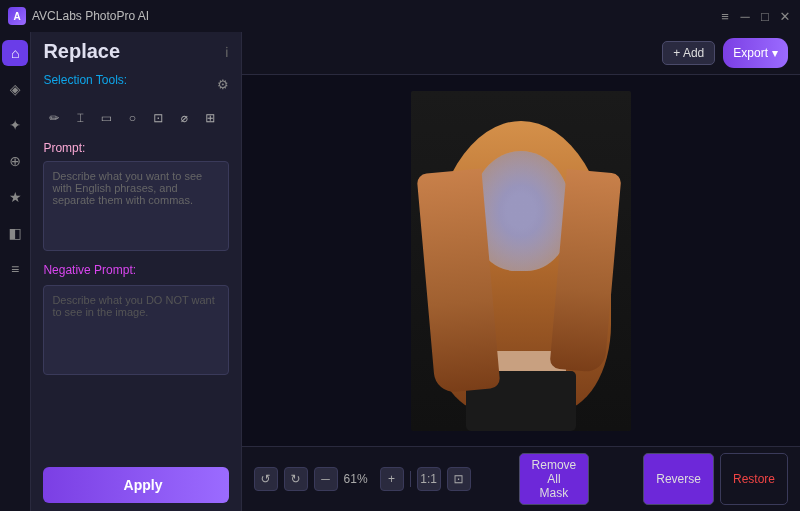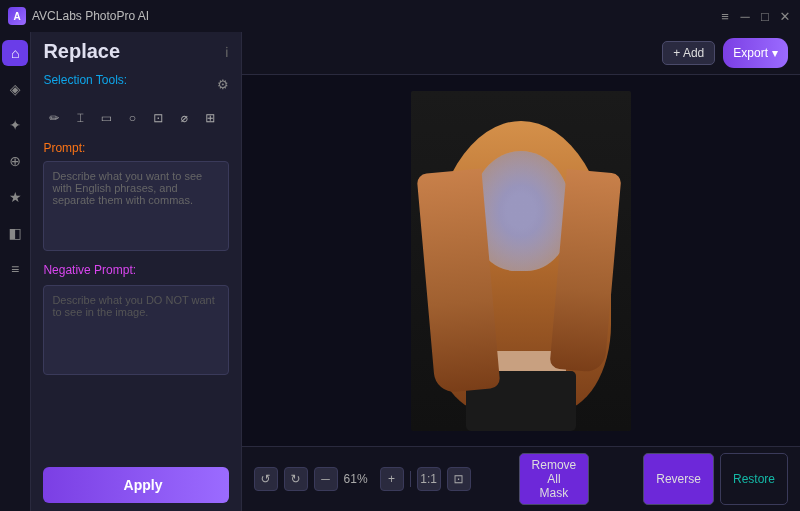--- a/index.html
+++ b/index.html
@@ -154,7 +154,7 @@
 
     .prompt-label {
       font-size: 12px;
-      color: #f97316;
+      color: #f9a8d4;
       margin-bottom: 6px;
       font-weight: 500;
     }

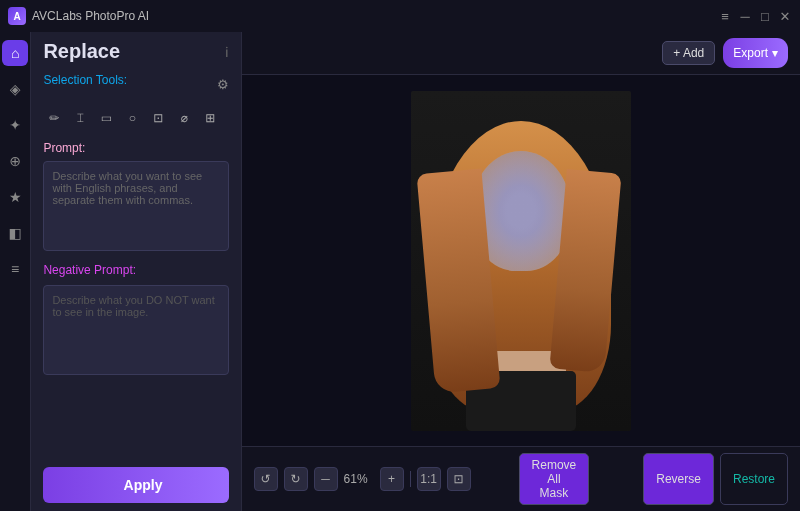--- a/index.html
+++ b/index.html
@@ -413,7 +413,7 @@
     }
     .action-btn-outline {
       background: transparent;
-      color: #14b8a6;
+      color: #ef4444;
       border-color: #3a3a5a;
     }
   </style>

